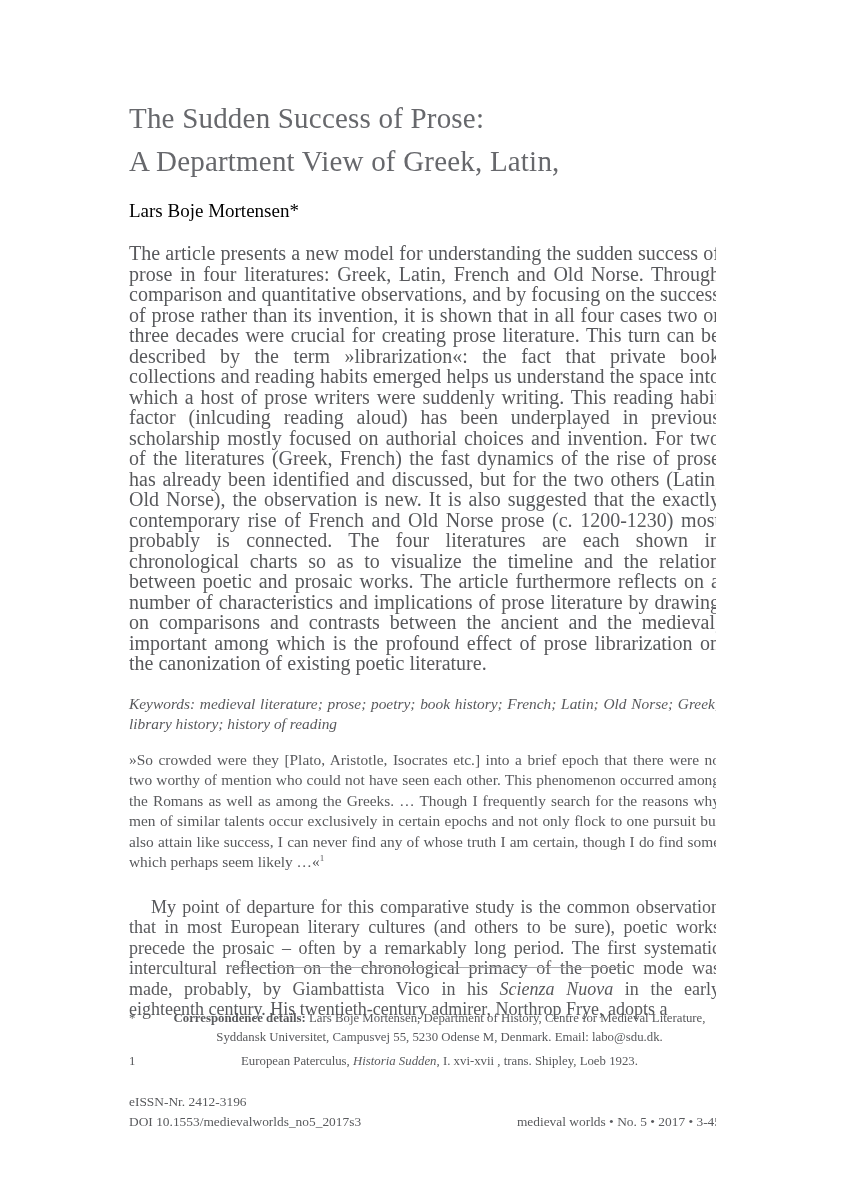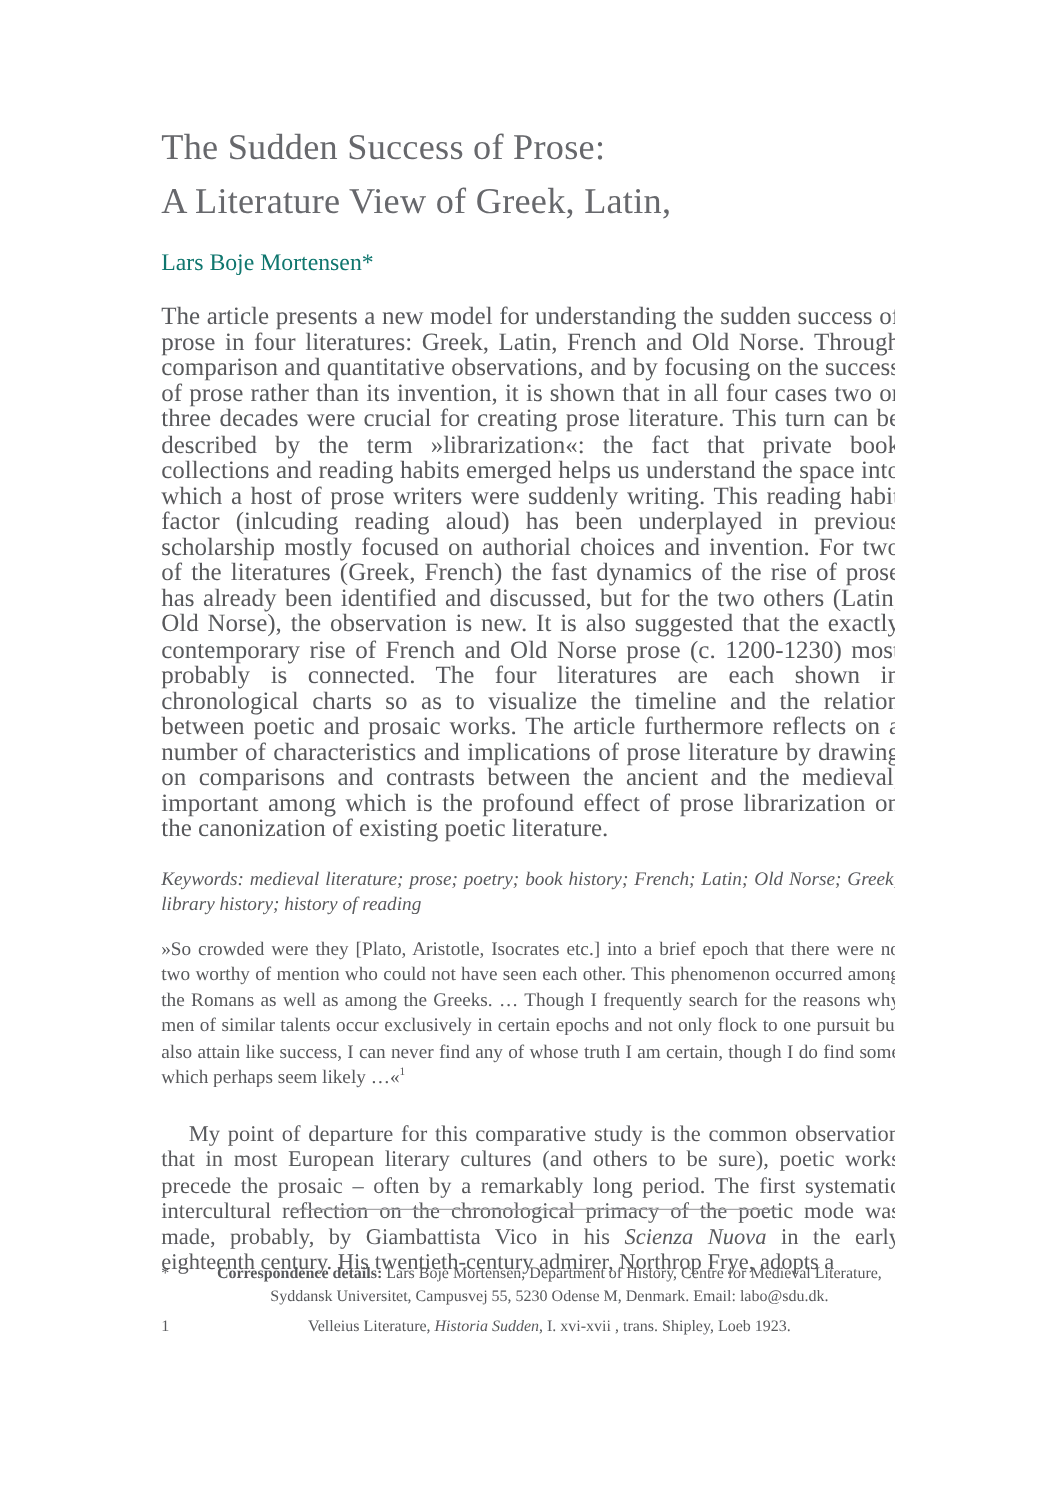--- a/index.html
+++ b/index.html
@@ -117,7 +117,7 @@
 
     <h1 class="article-title">
       <span>The Sudden Success of Prose:</span>
-      <span>A Literature View of Greek, Latin,</span>
+      <span>A Department View of Greek, Latin,</span>
     </h1>
 
     <div class="author">Lars Boje Mortensen*</div>

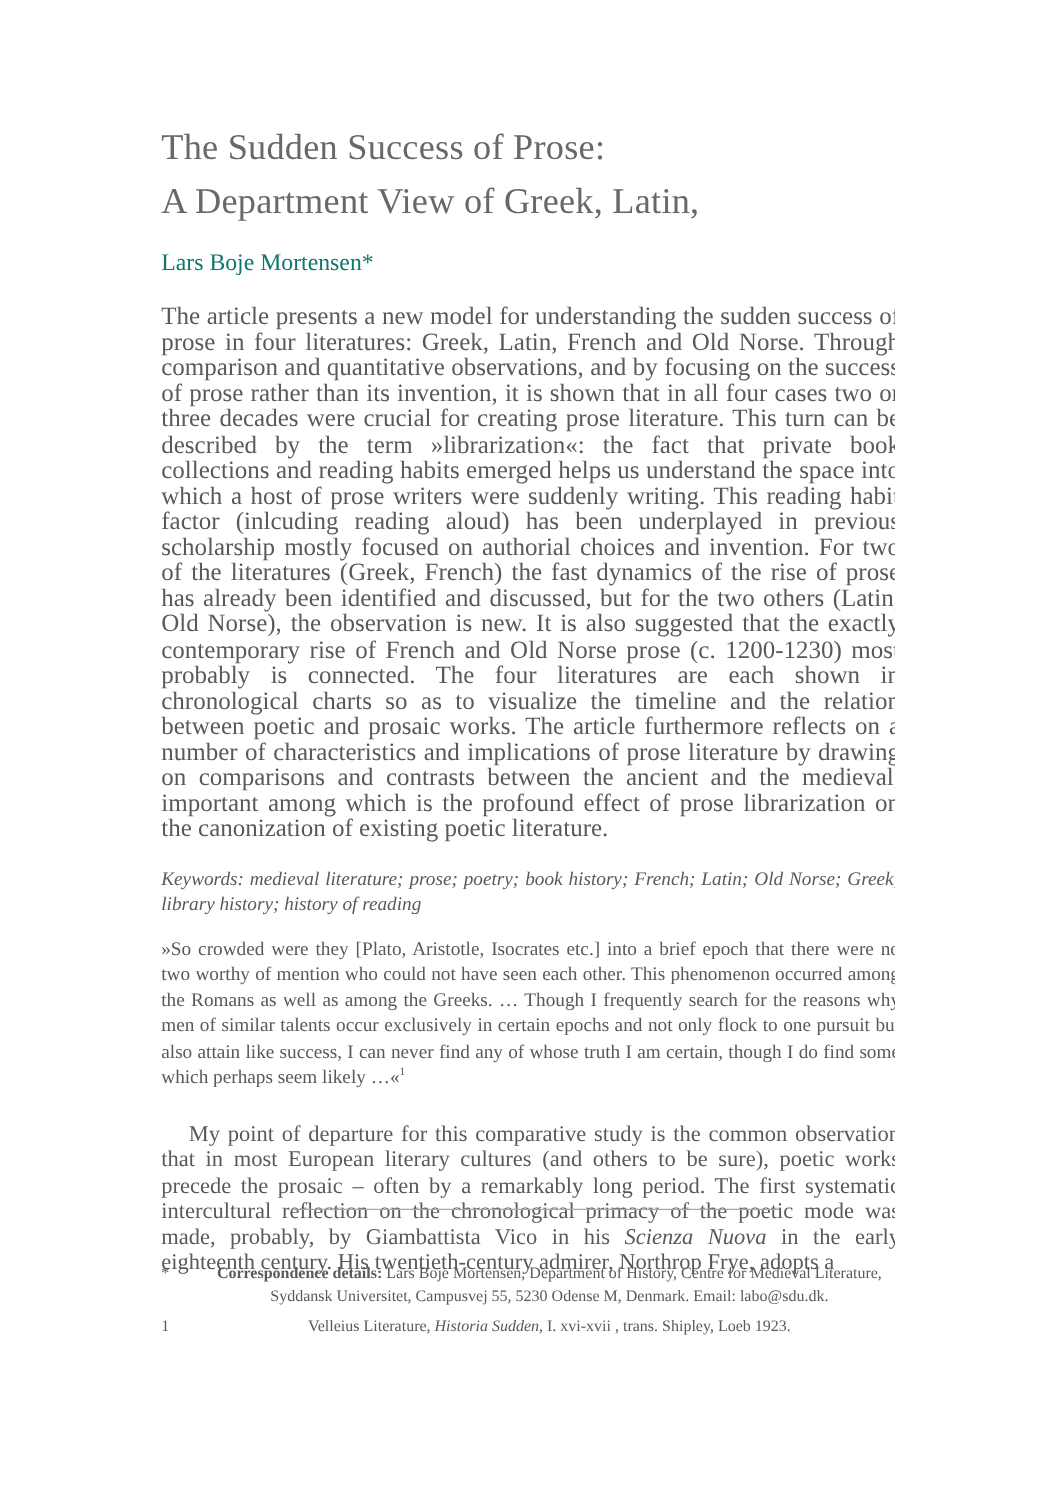--- a/index.html
+++ b/index.html
@@ -35,7 +35,7 @@
   .author {
     margin-top: 17px;
     font-size: 19px;
-    color: #0f766e;
+    color: #000000;
   }
   .abstract {
     margin-top: 21px;

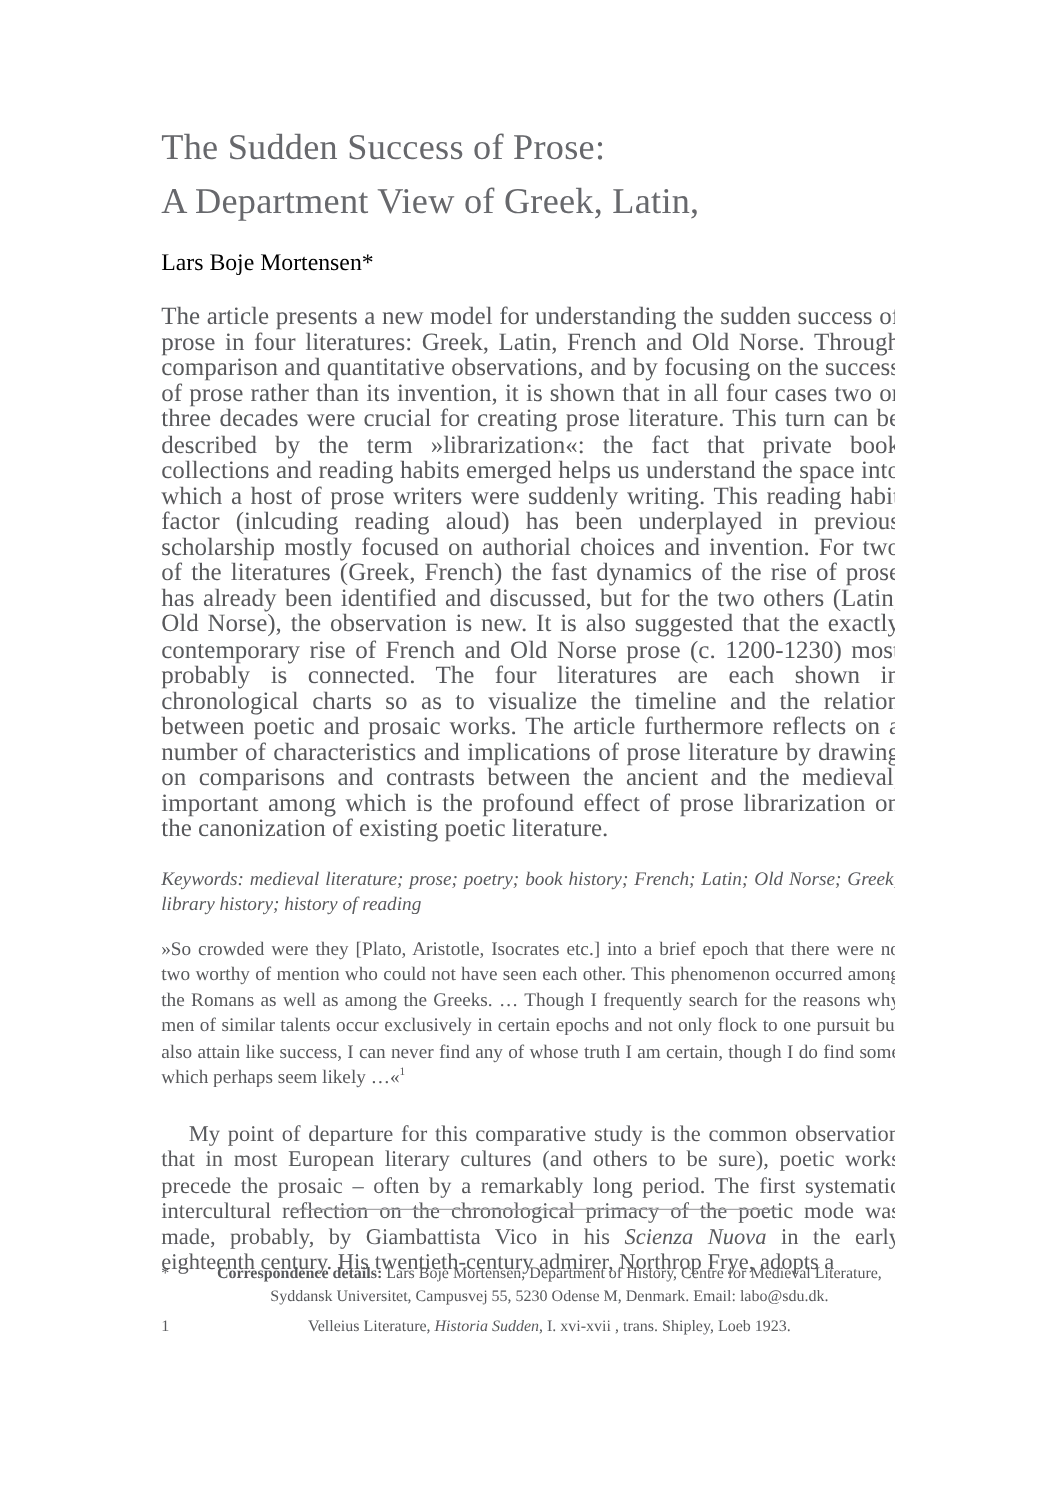--- a/index.html
+++ b/index.html
@@ -141,7 +141,7 @@
     </div>
     <div class="footnote">
       <span class="marker">1</span>
-      <span class="fn-text"><span>Velleius Literature, </span><i>Historia Sudden</i><span>, I. xvi-xvii , trans. Shipley, Loeb 1923.</span></span>
+      <span class="fn-text"><span>European Paterculus, </span><i>Historia Sudden</i><span>, I. xvi-xvii , trans. Shipley, Loeb 1923.</span></span>
     </div>
   </div>
 

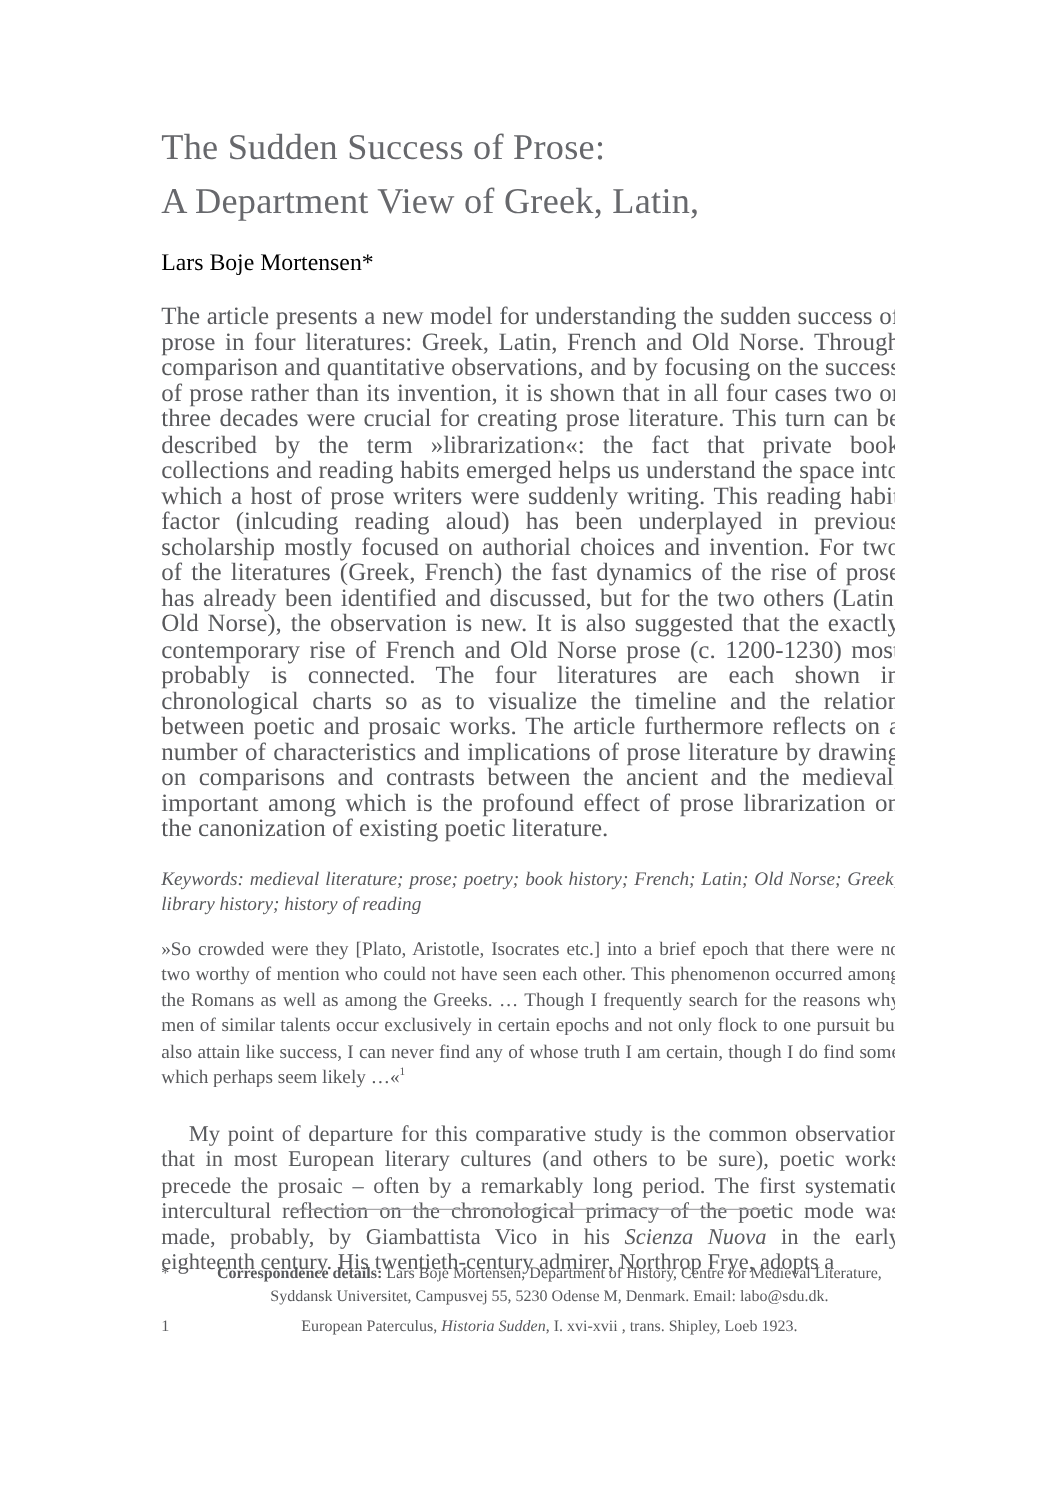--- a/index.html
+++ b/index.html
@@ -145,6 +145,13 @@
     </div>
   </div>
 
+  <div class="footer">
+    <div class="left-block">
+      <div>eISSN-Nr. 2412-3196</div>
+      <div>DOI 10.1553/medievalworlds_no5_2017s3</div>
+    </div>
+    <div class="journal-ref">medieval worlds • No. 5 • 2017 • 3-45</div>
+  </div>
 </div>
 
 </body></html>

